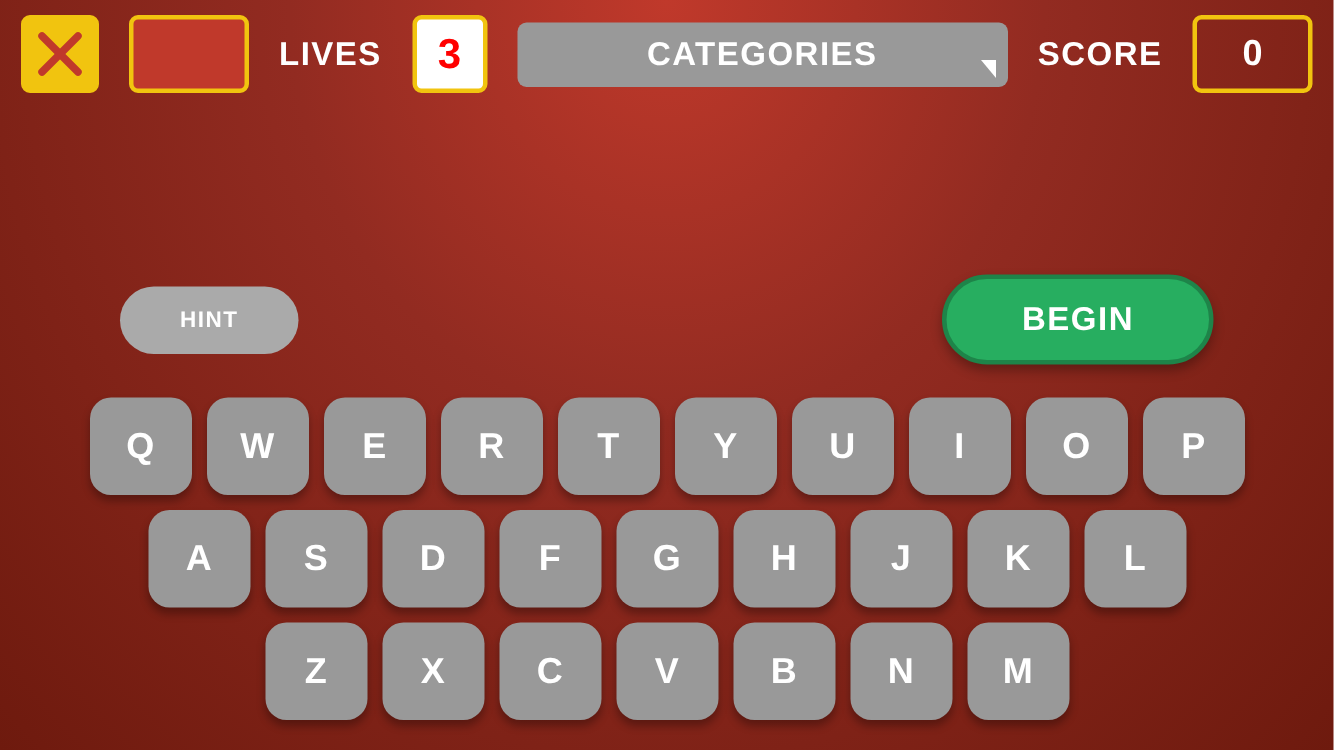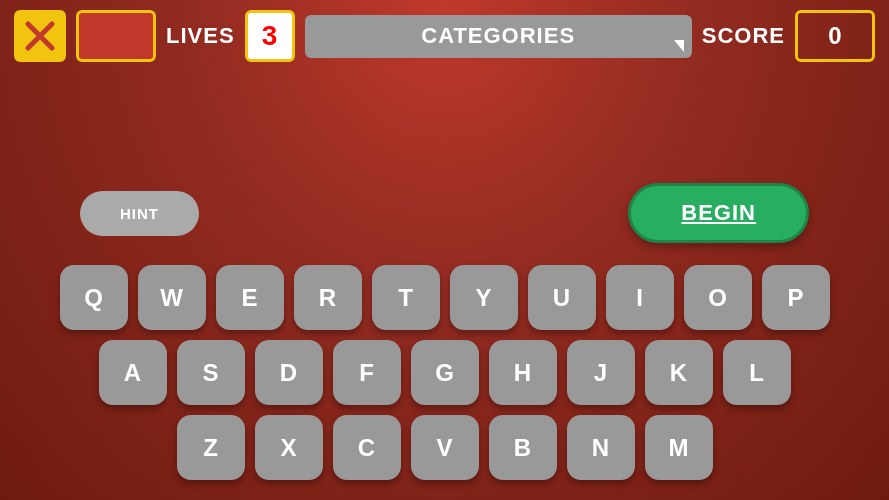--- a/index.html
+++ b/index.html
@@ -21,7 +21,7 @@
       display: flex;
       align-items: center;
       padding: 10px 14px;
-      gap: 10px;
+      gap: 20px;
       height: 72px;
       flex-shrink: 0;
     }

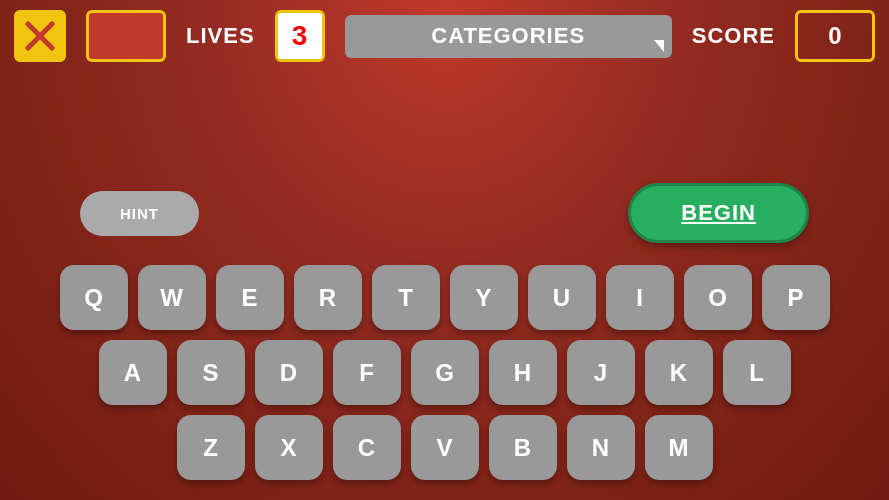--- a/index.html
+++ b/index.html
@@ -166,7 +166,6 @@
       cursor: pointer;
       letter-spacing: 1px;
       box-shadow: 0 4px 8px rgba(0,0,0,0.3);
-      text-decoration: underline;
     }
 
     

